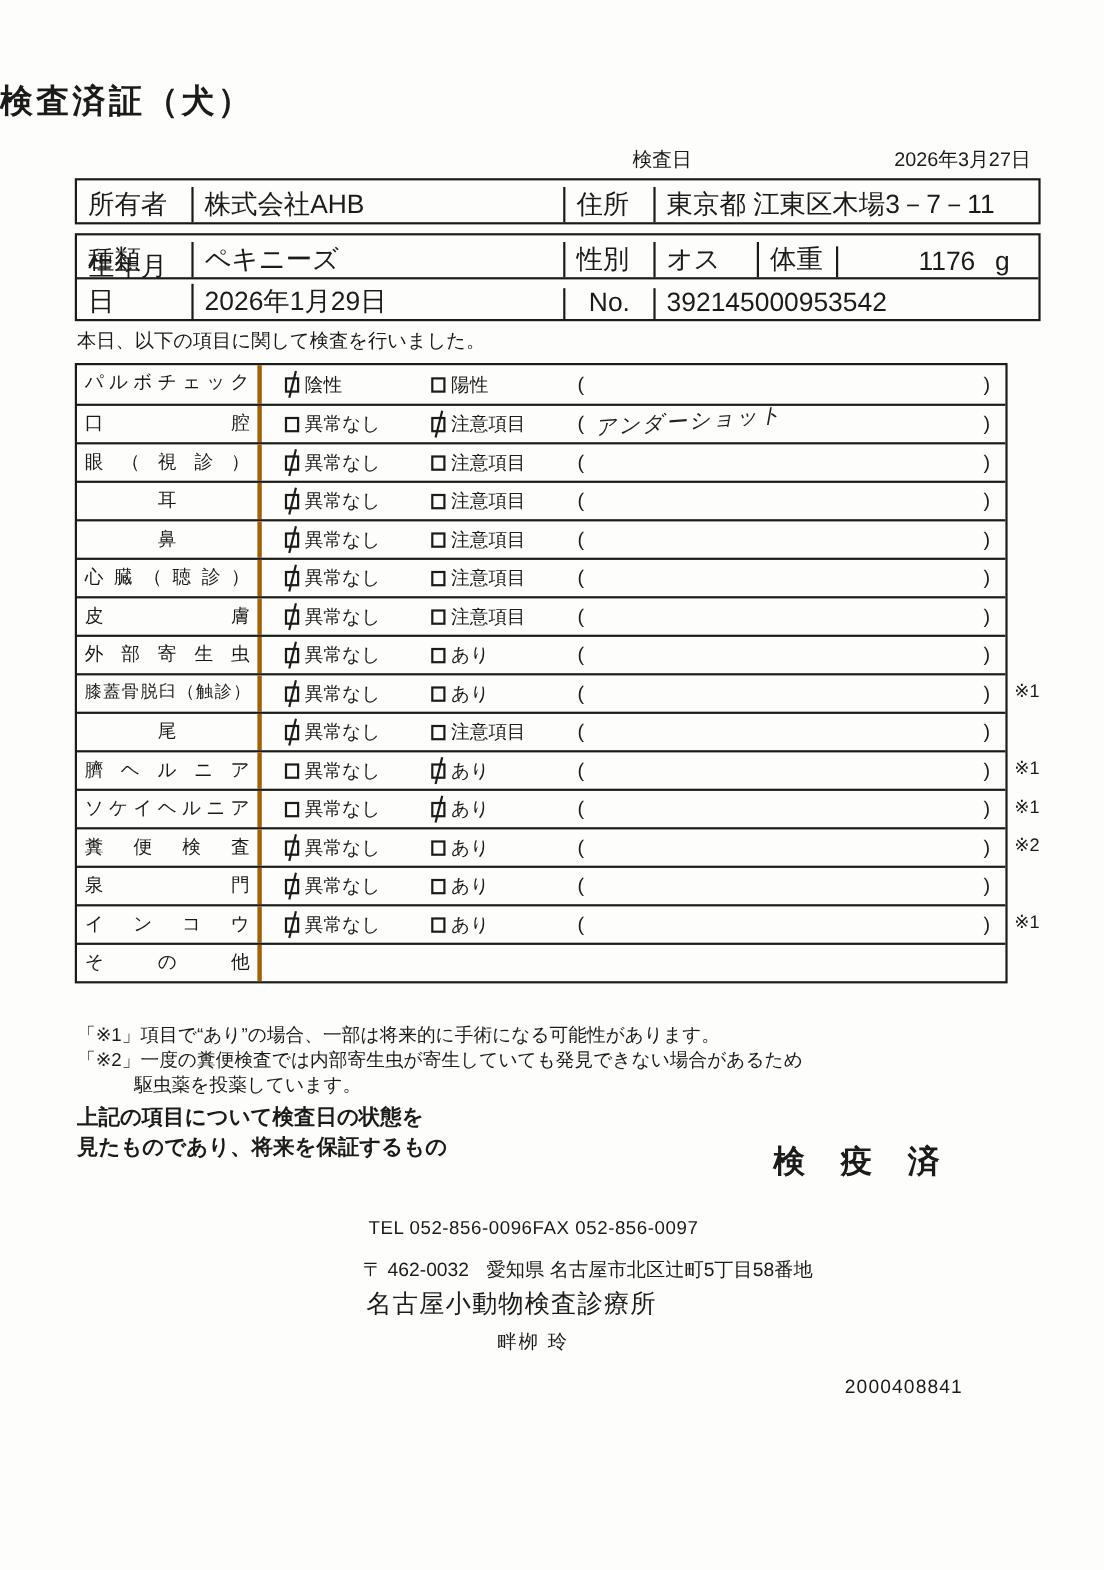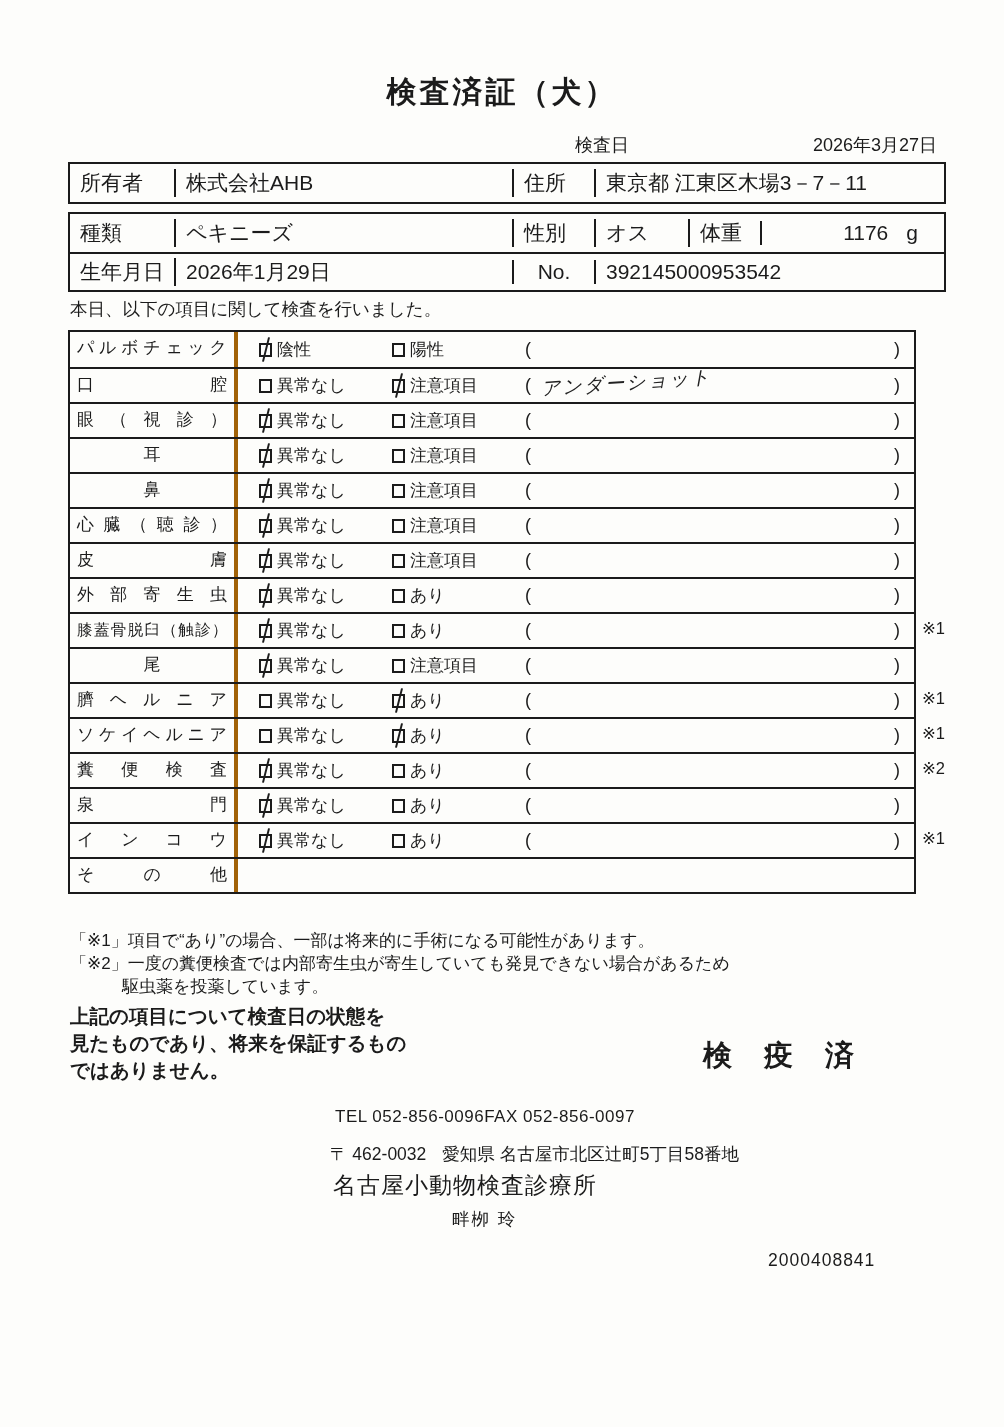--- a/index.html
+++ b/index.html
@@ -7,7 +7,7 @@
   .page{position:relative;width:1004px;height:1427px;margin:0 auto;background:#fdfdfb;
         color:#1b1b1b;font-family:"Liberation Sans","DejaVu Sans",sans-serif;overflow:hidden}
 
-  .title{position:absolute;top:72px;left:0;width:100%;text-align:center;
+  .title{position:absolute;top:72px;left:0;width:100%;
          font-size:30px;font-weight:600;letter-spacing:3px}
 
   .daterow{position:absolute;top:133px;left:575px;width:362px;display:flex;

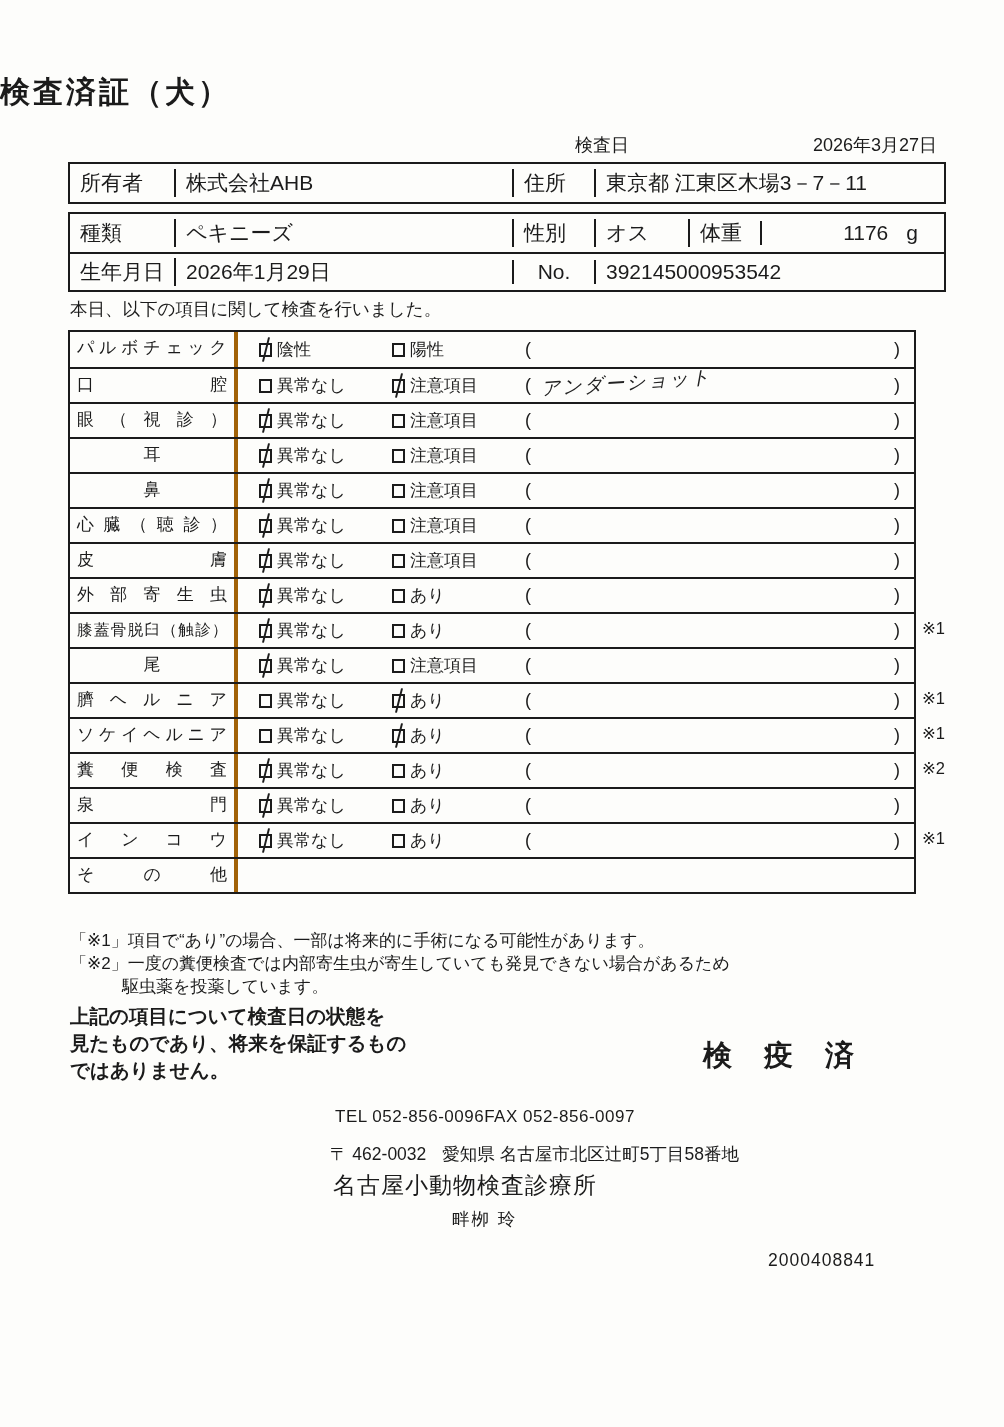--- a/index.html
+++ b/index.html
@@ -16,7 +16,7 @@
   .ftable{position:absolute;left:68px;width:878px;border:2px solid #1b1b1b;background:#fdfdfb}
   .t1{top:162px}
   .t2{top:212px}
-  .frow{display:flex;height:38px;align-items:center;font-size:21px}
+  .frow{display:flex;height:38px;align-items:flex-end;font-size:24px}
   .frow + .frow{border-top:2px solid #1b1b1b}
   .fcell{display:flex;align-items:center;padding:0 10px}
   .fcell + .fcell{border-left:2px solid #1b1b1b}

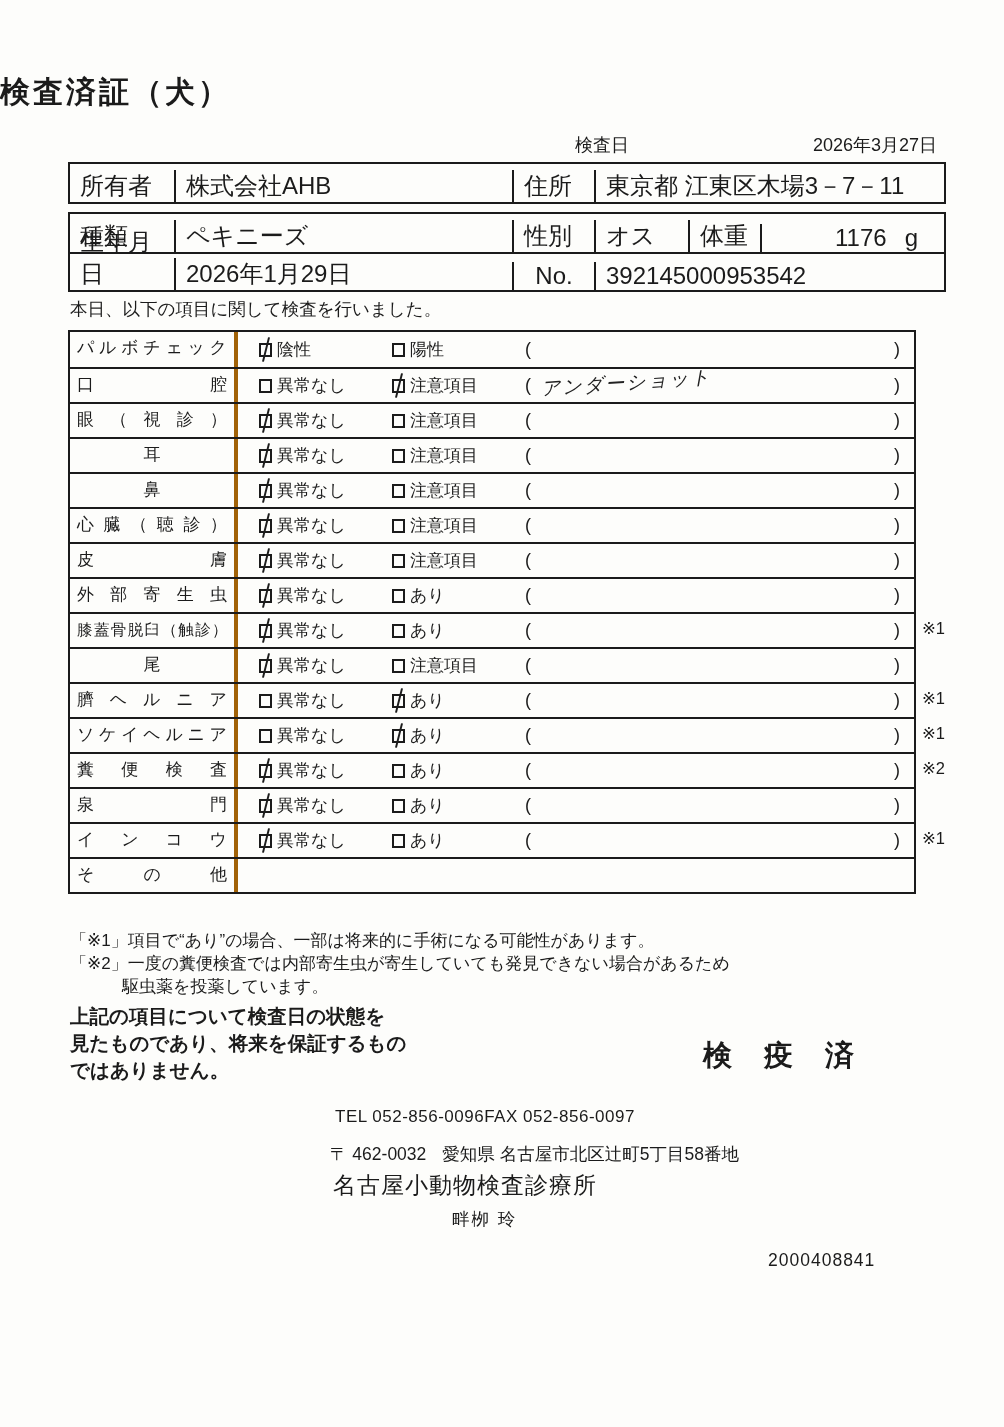--- a/index.html
+++ b/index.html
@@ -395,7 +395,6 @@
   <div class="disc">
     <div>上記の項目について検査日の状態を</div>
     <div>見たものであり、将来を保証するもの</div>
-    <div>ではありません。</div>
   </div>
 
   <div class="stamp">検 疫 済</div>

